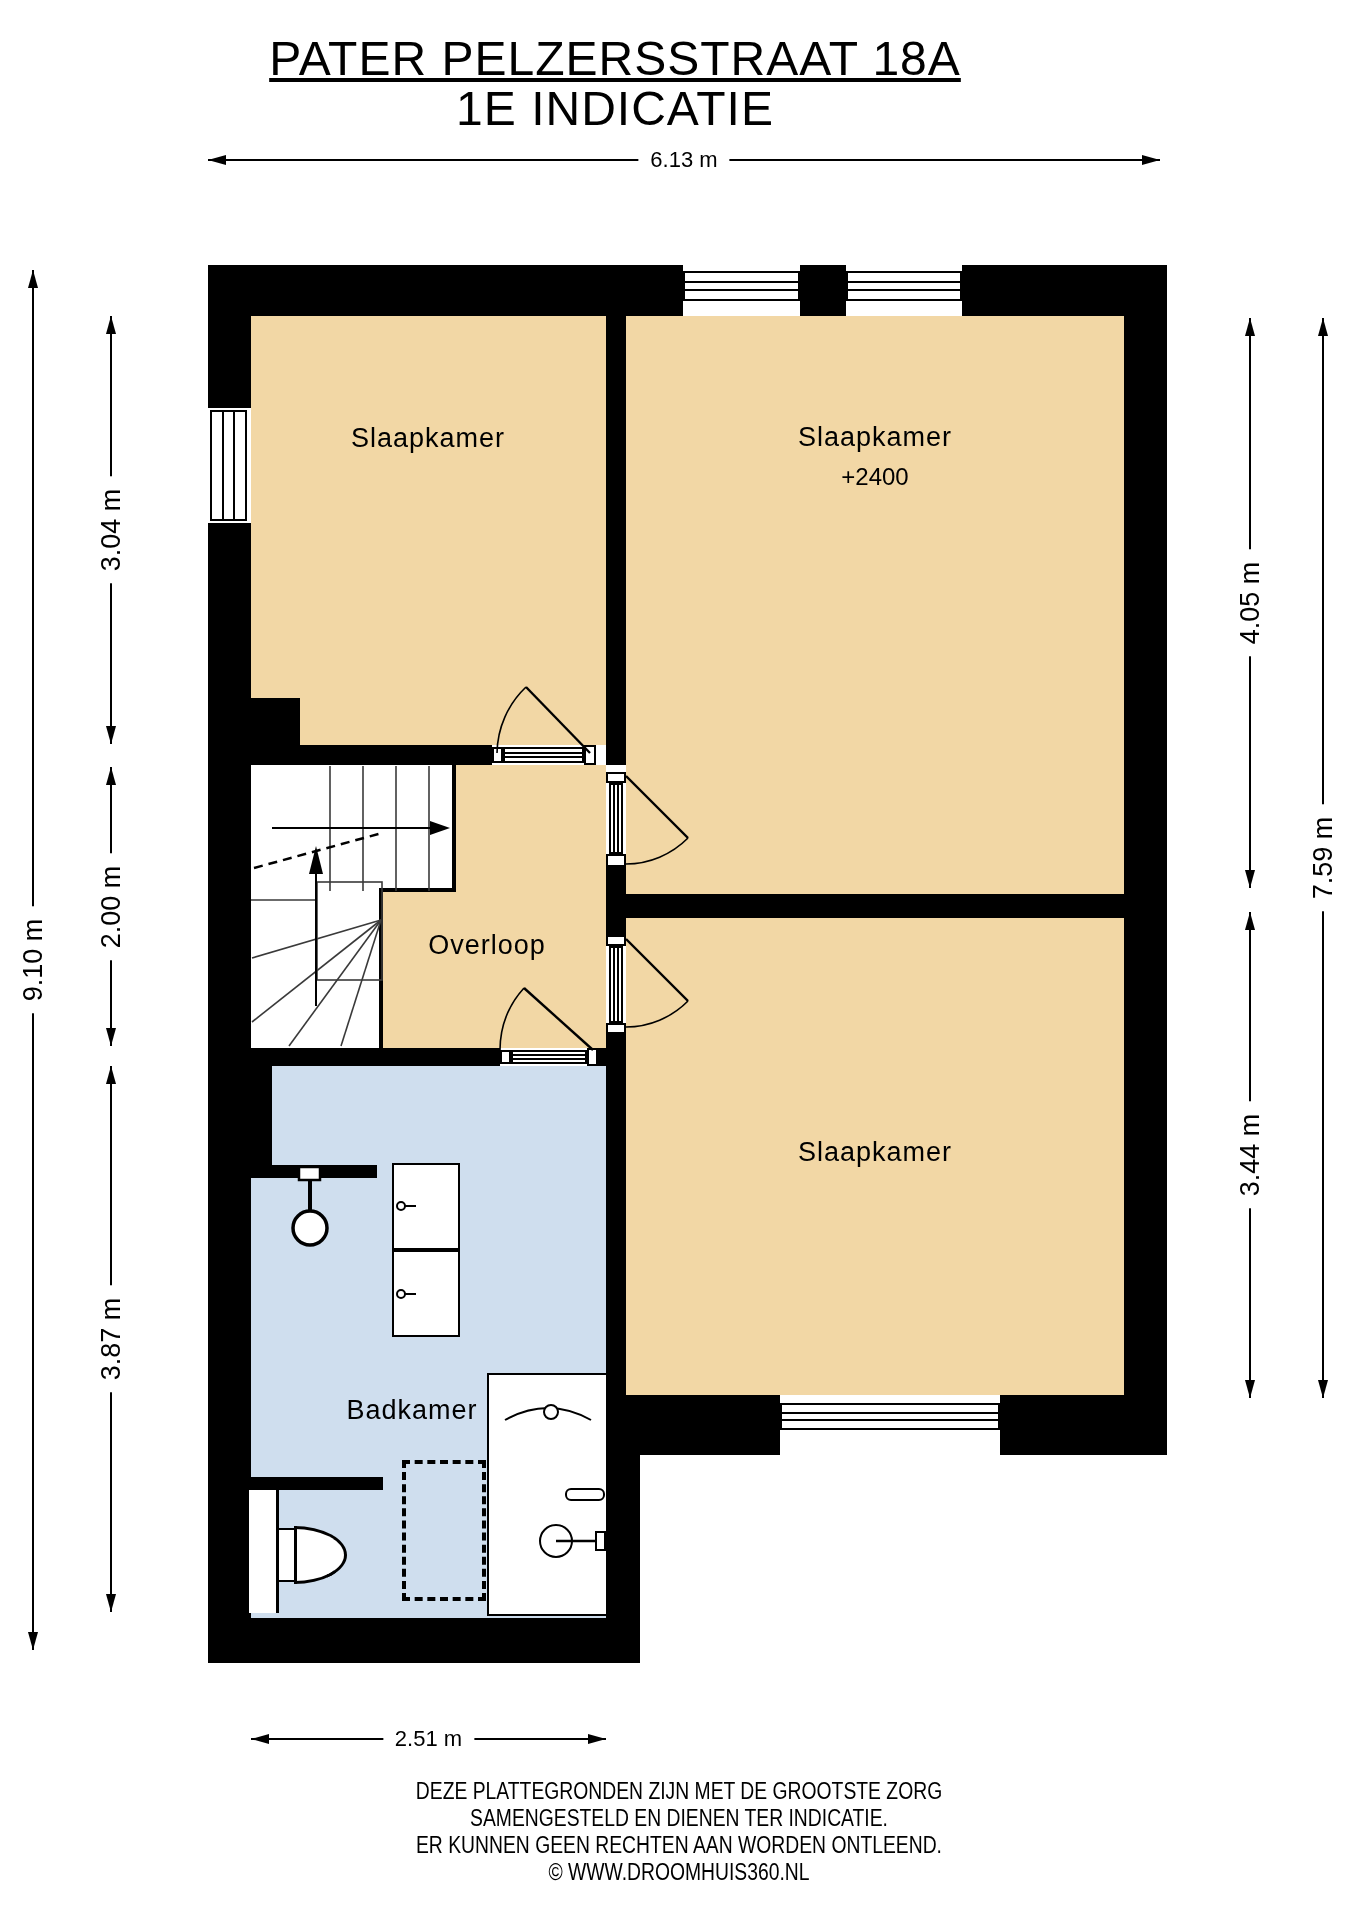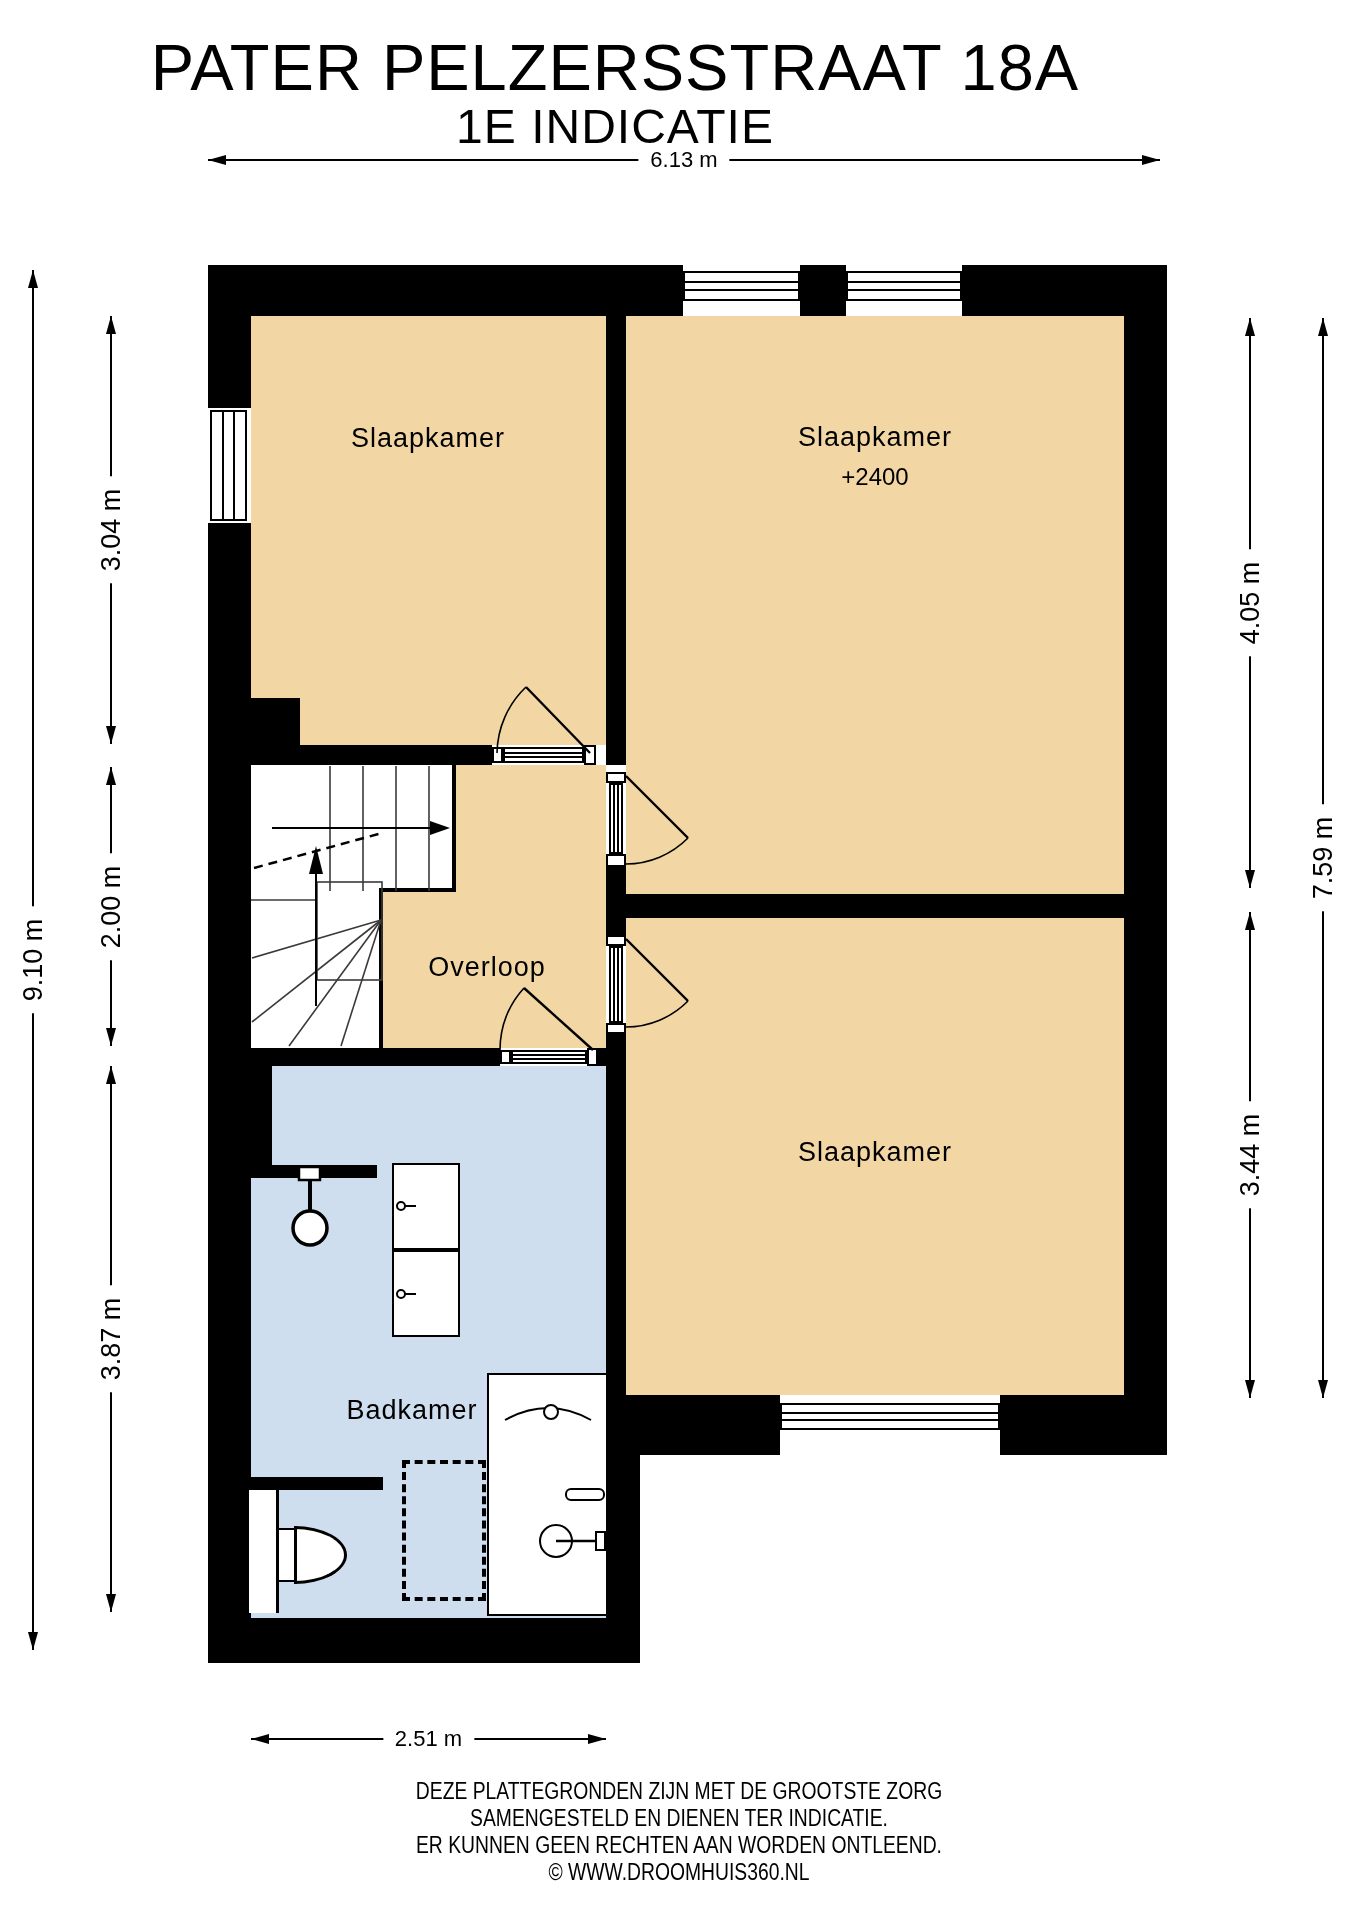--- a/index.html
+++ b/index.html
@@ -8,7 +8,7 @@
   .abs{position:absolute;}
   
   #title{left:0;top:34px;width:1230px;text-align:center;line-height:1.04;}
-  #title .t1{font-size:65px;letter-spacing:1px;}
+  #title .t1{font-size:48px;letter-spacing:1px;text-decoration:underline;}
   #title .t2{font-size:48px;letter-spacing:1px;}
   .room-label{transform:translate(-50%,-50%);font-size:27px;letter-spacing:1px;white-space:nowrap;}
   .ceil-label{transform:translate(-50%,-50%);font-size:24px;white-space:nowrap;}

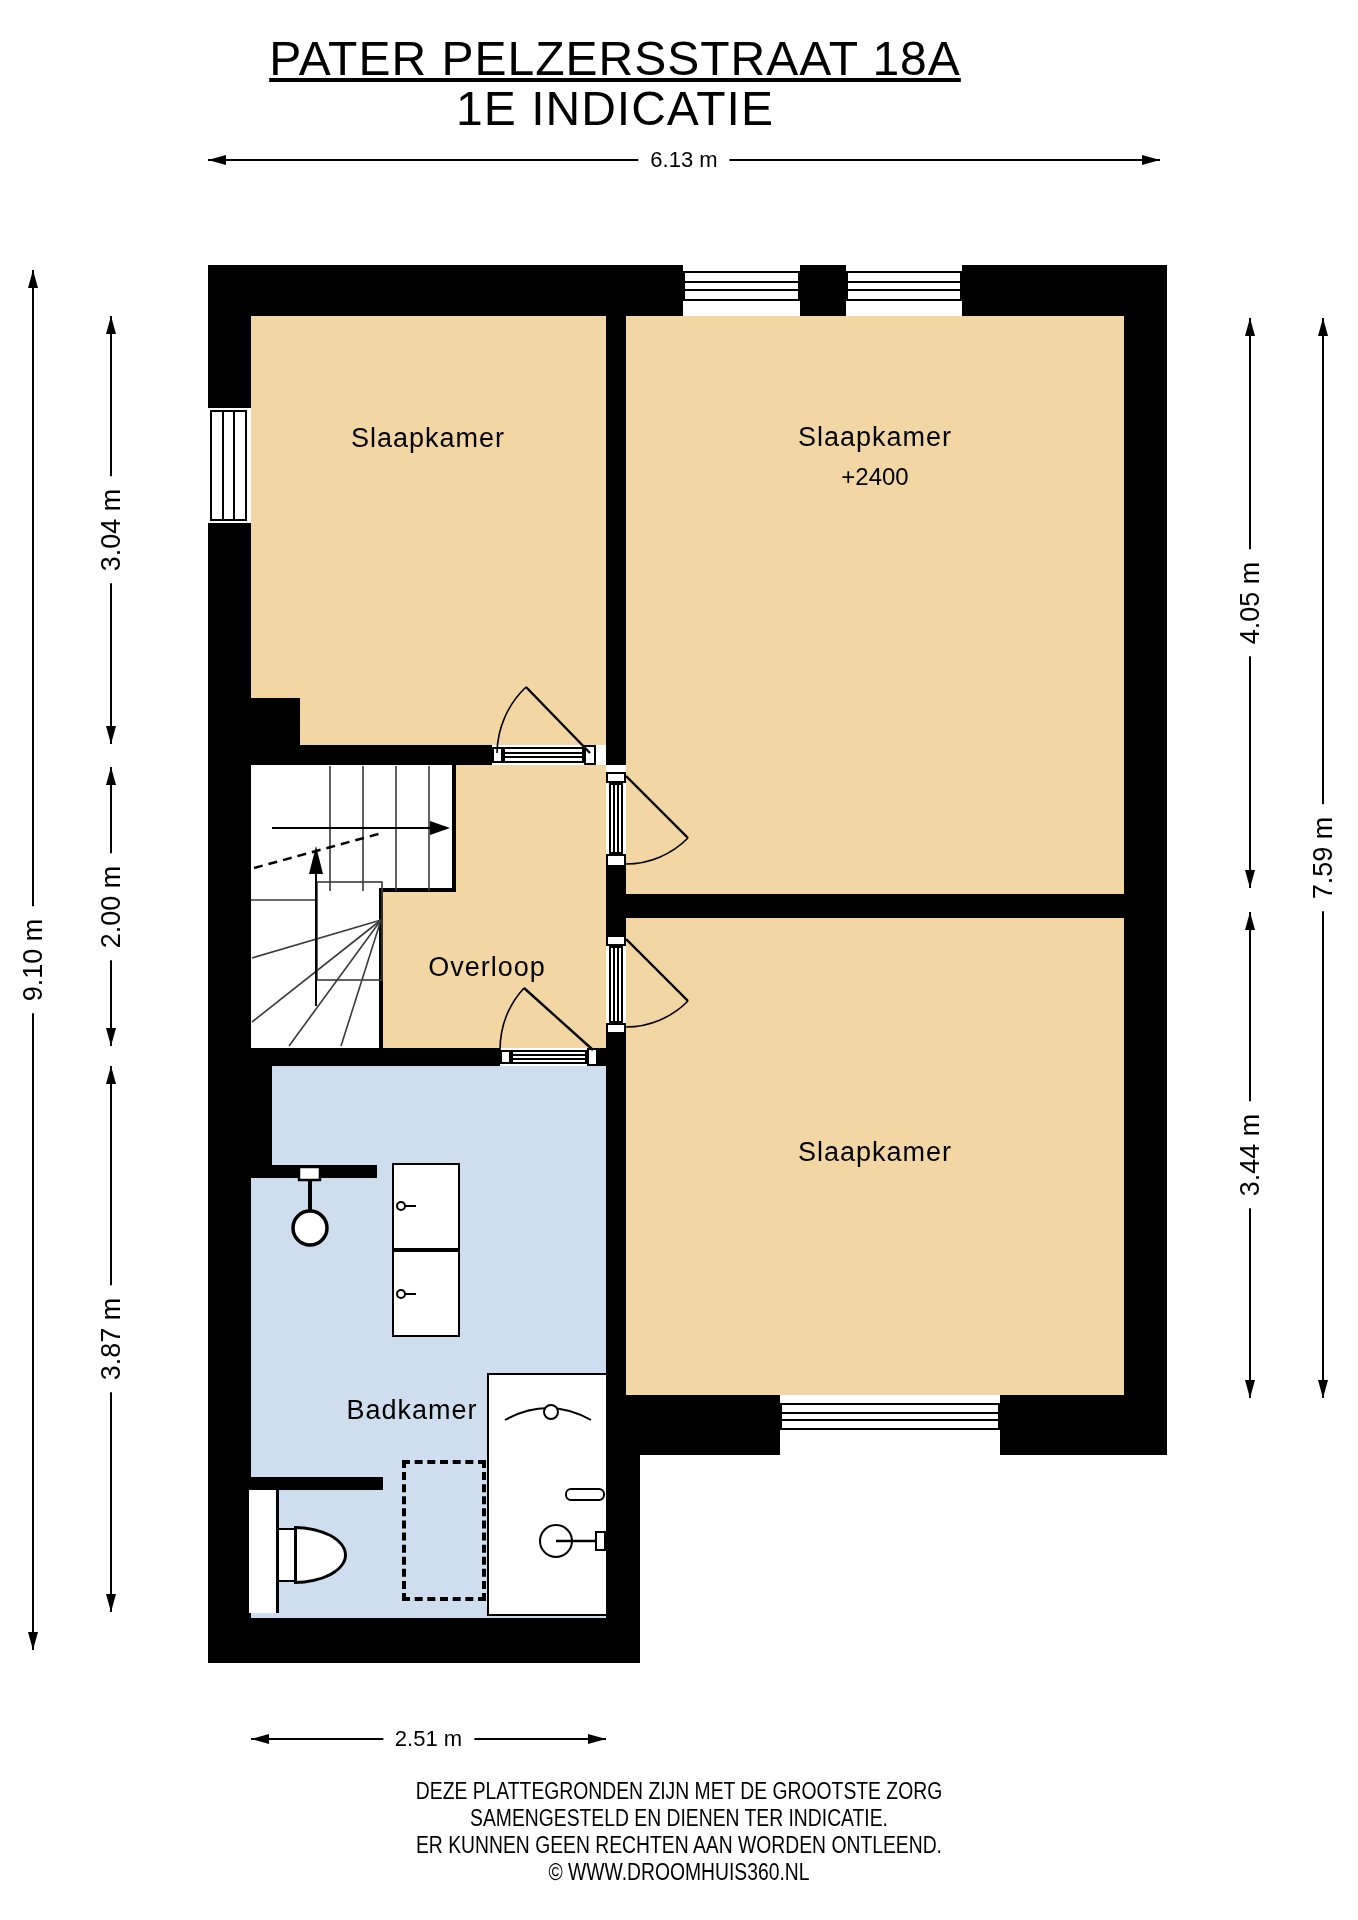--- a/index.html
+++ b/index.html
@@ -190,7 +190,7 @@
   <div class="abs room-label" style="left:875px;top:437px;">Slaapkamer</div>
   <div class="abs ceil-label" style="left:875px;top:477px;">+2400</div>
   <div class="abs room-label" style="left:875px;top:1152px;">Slaapkamer</div>
-  <div class="abs room-label" style="left:487px;top:967px;">Overloop</div>
+  <div class="abs room-label" style="left:487px;top:945px;">Overloop</div>
   <div class="abs room-label" style="left:412px;top:1410px;">Badkamer</div>
 
   <div class="dim" style="left:208px;top:146px;width:952px;height:28px;">

